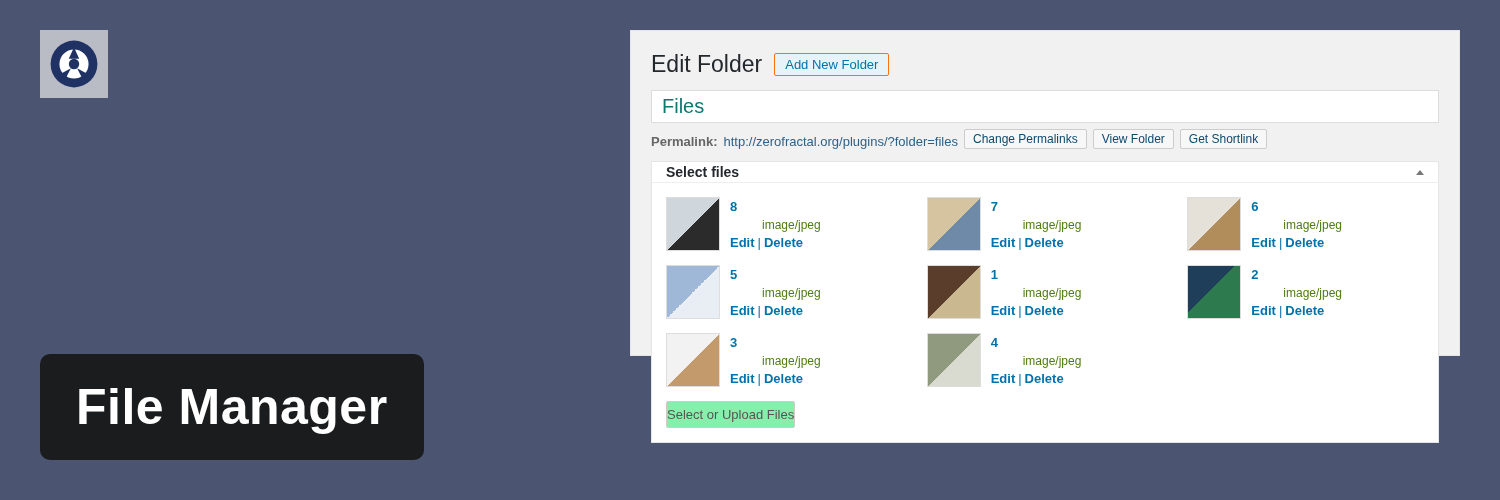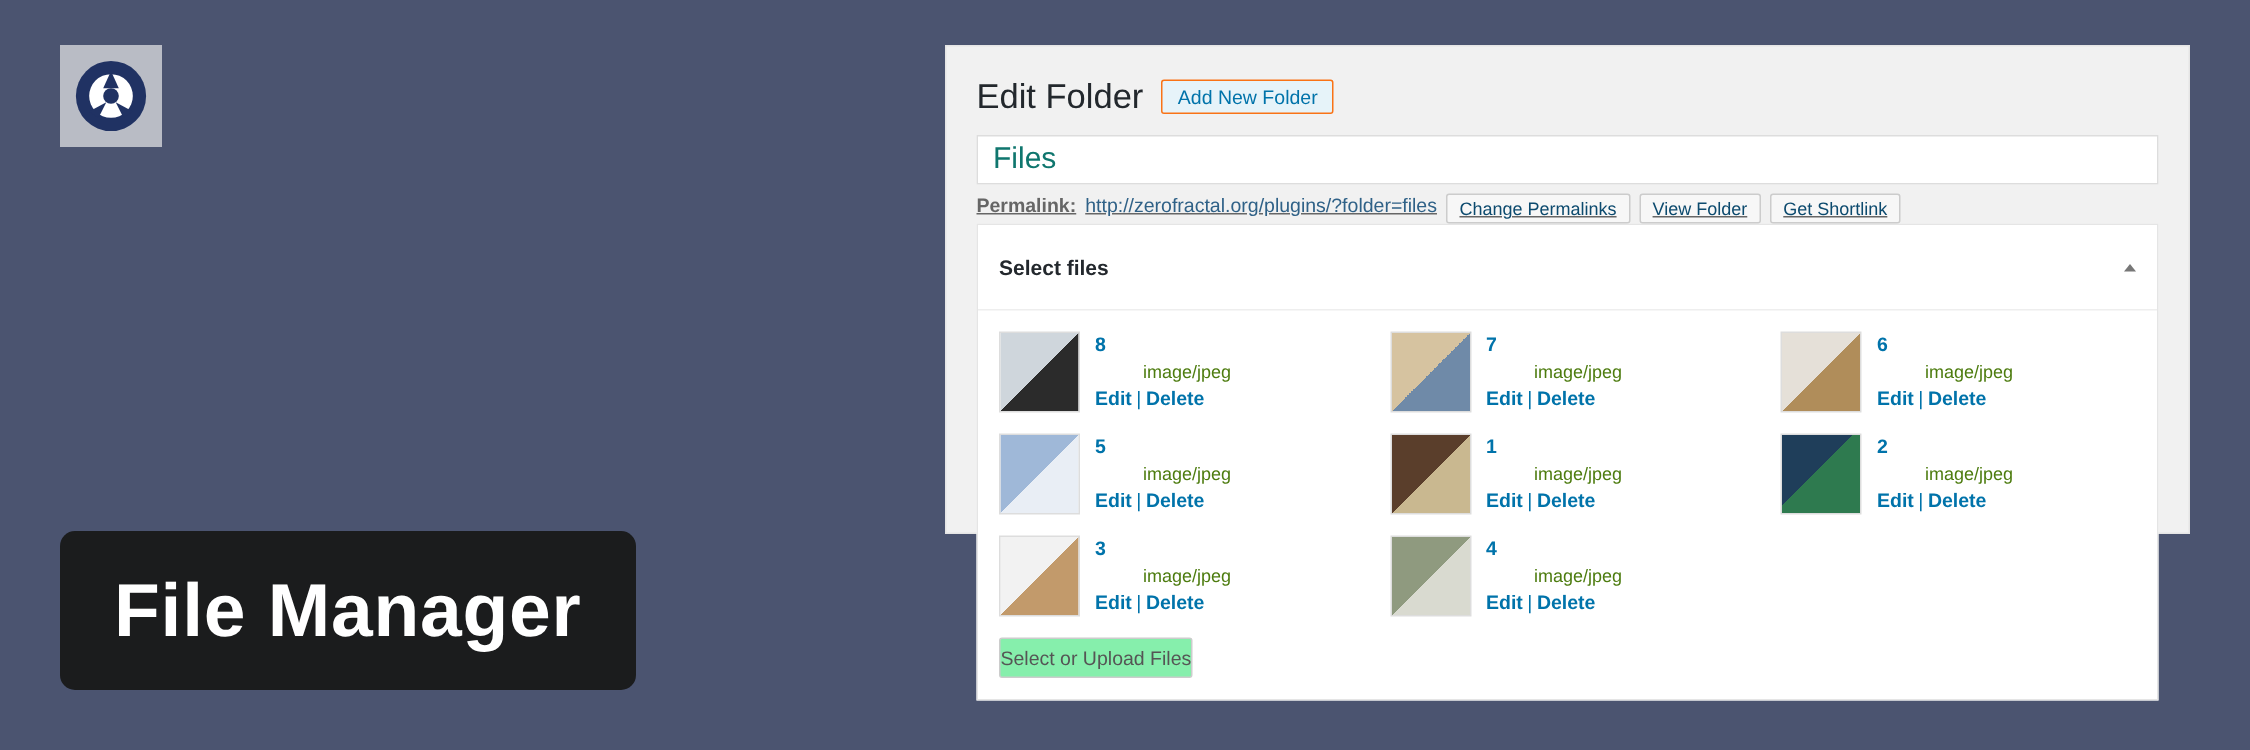--- a/index.html
+++ b/index.html
@@ -73,9 +73,8 @@
   }
   .permalink-row {
     font-size: 13px; color: #666;
-    display: flex; align-items: flex-start; gap: 6px; flex-wrap: wrap;
-    margin-bottom: 0;
-    text-decoration: underline;
+    display: flex; align-items: flex-end; gap: 6px; flex-wrap: wrap;
+    margin-bottom: 12px;
   }
   .permalink-row .url { color: #2f6187; }
   .perm-btn {

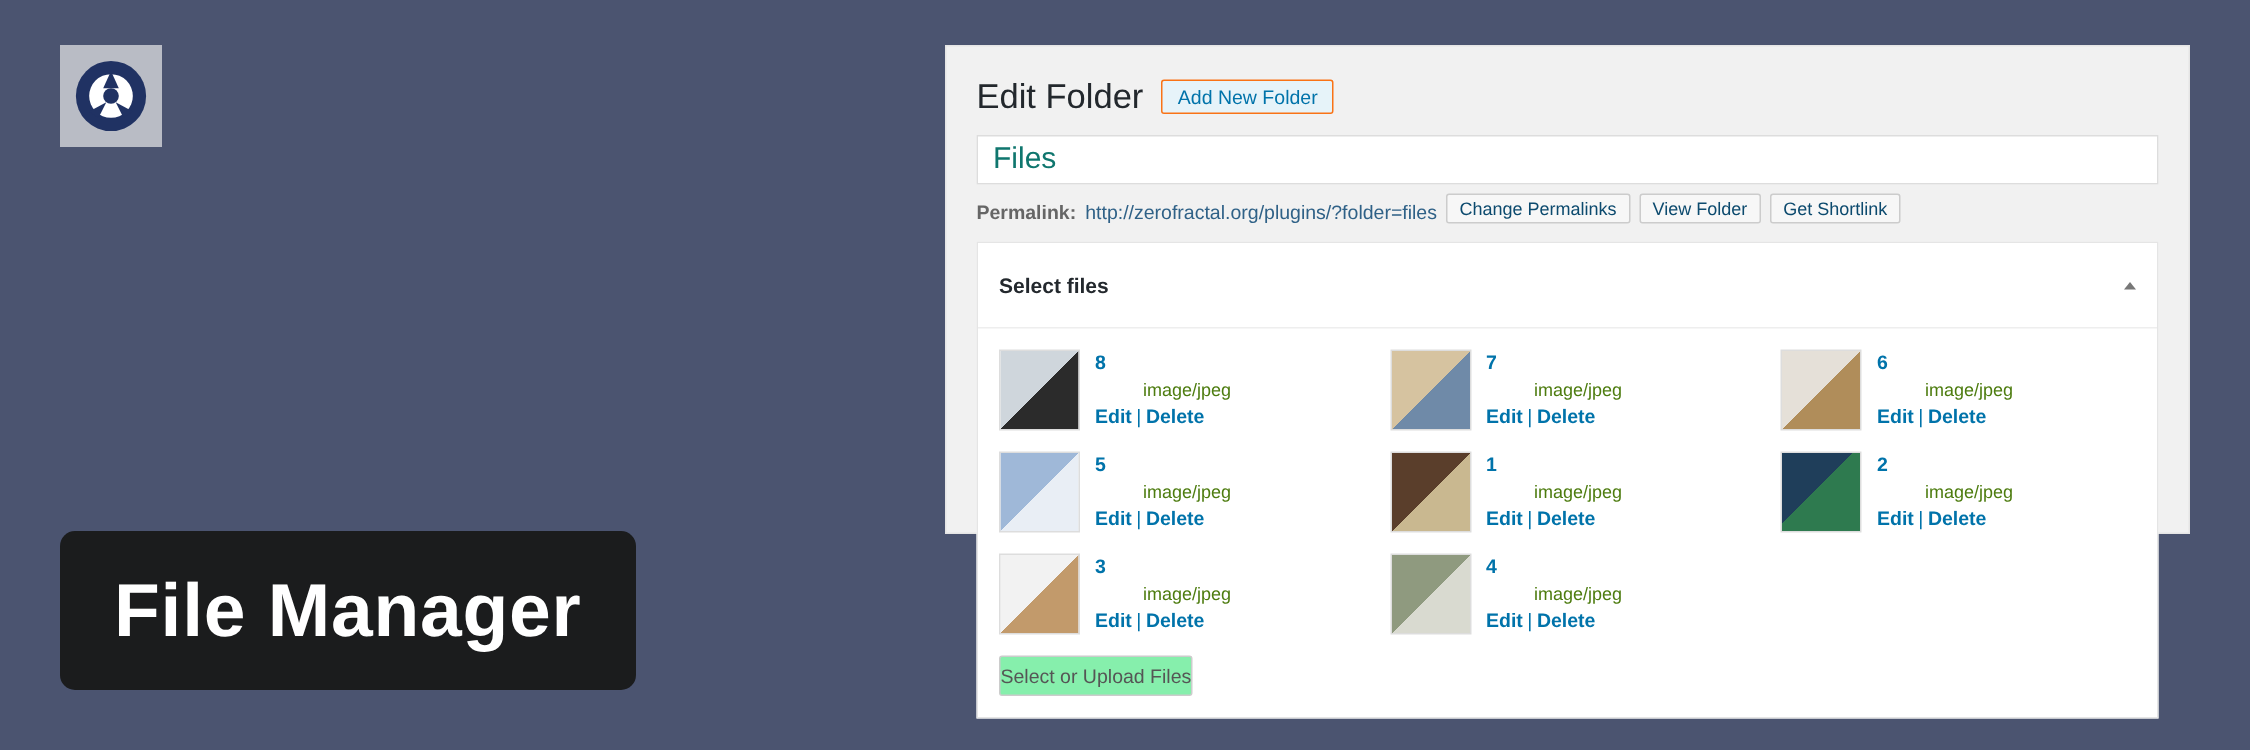--- a/index.html
+++ b/index.html
@@ -92,7 +92,7 @@
   }
   .metabox-head {
     display: flex; align-items: center; justify-content: space-between;
-    padding: 20px 14px;
+    padding: 2px 14px;
     border-bottom: 1px solid #eee;
     font-size: 14px; font-weight: 600; color: #23282d;
   }

